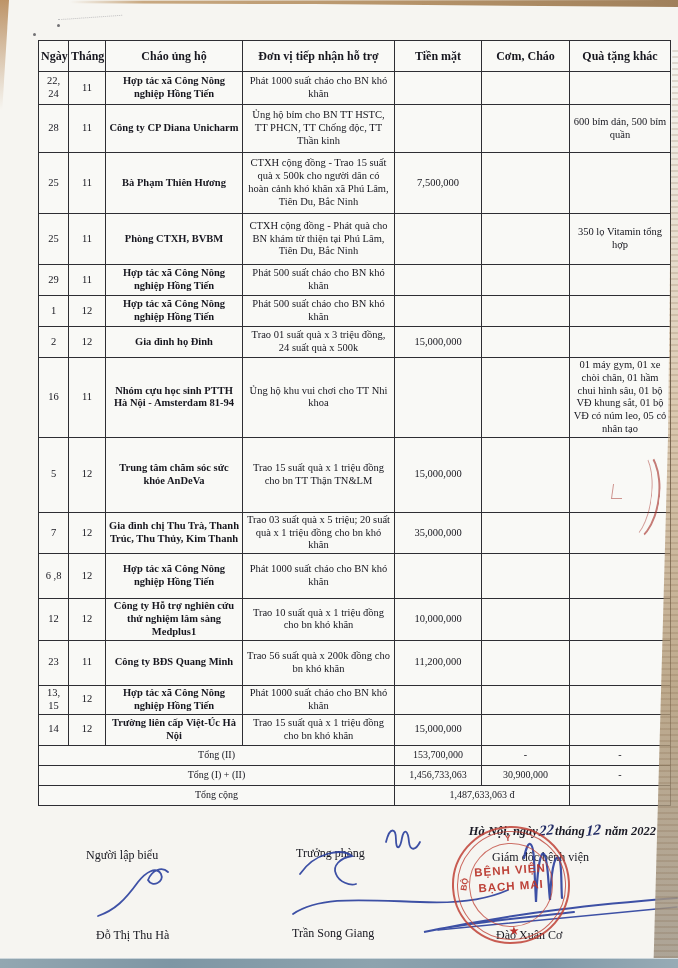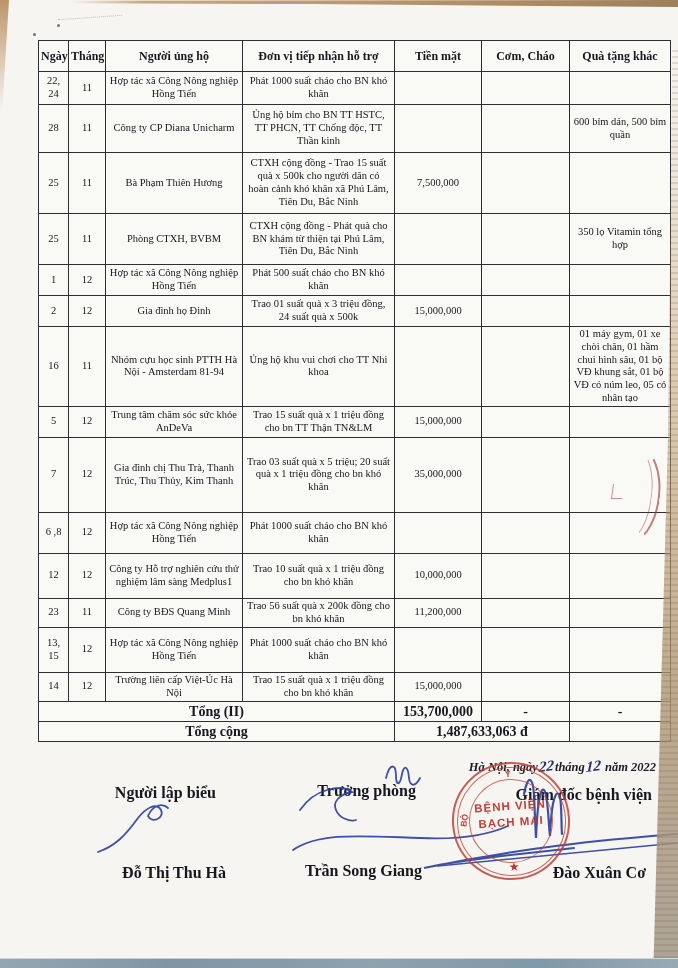--- a/index.html
+++ b/index.html
@@ -128,7 +128,7 @@
       <tr>
         <th>Ngày</th>
         <th>Tháng</th>
-        <th>Người ủng hộ</th>
+        <th>Cháo ủng hộ</th>
         <th>Đơn vị tiếp nhận hỗ trợ</th>
         <th>Tiền mặt</th>
         <th>Cơm, Cháo</th>

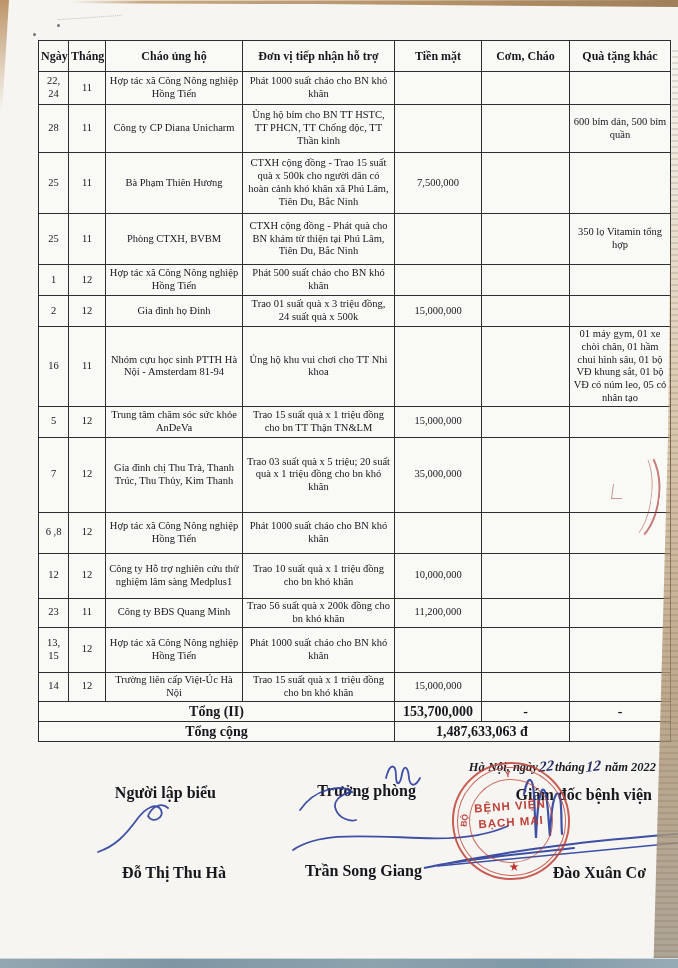--- a/index.html
+++ b/index.html
@@ -45,7 +45,7 @@
     font-size:10.5px;line-height:1.22;text-align:center;overflow:hidden;}
   table.don th{font-size:12px;font-weight:bold;height:26px;padding:2px;}
   .c-day,.c-month{font-size:11px;}
-  .c-supporter{font-size:11px;}
+  .c-supporter{font-size:11px;font-weight:bold;}
   .c-recipient{font-size:10.5px;}
   .c-cash{text-align:right;padding-right:10px;}
   .c-gifts{text-align:left;padding-left:4px;font-size:10.3px;}

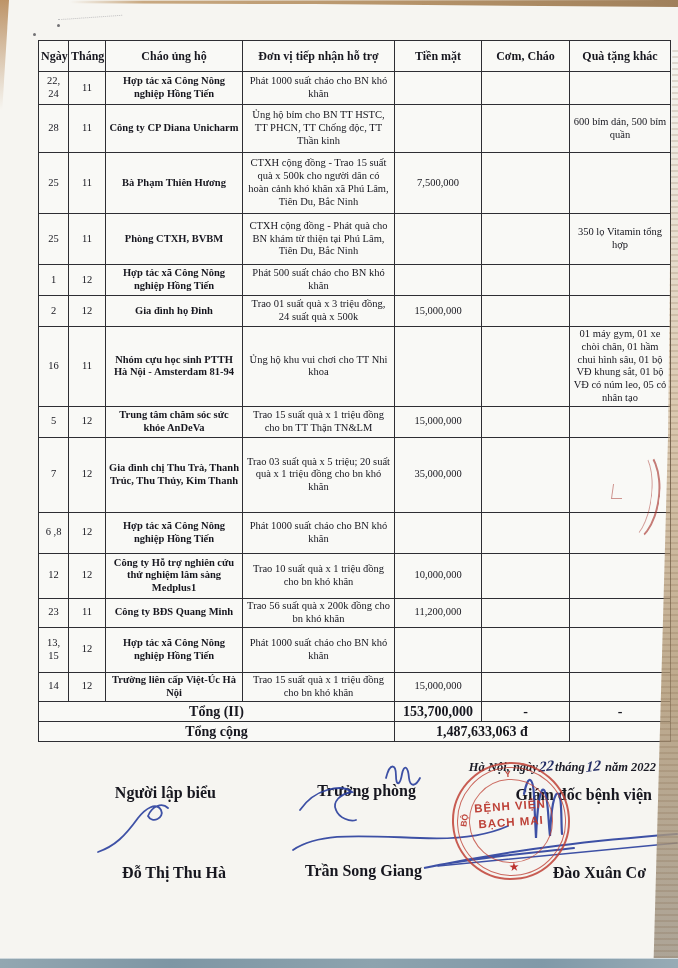--- a/index.html
+++ b/index.html
@@ -173,6 +173,15 @@
     <td class="c-gifts">350 lọ Vitamin tổng hợp</td>
   </tr>
         <tr>
+    <td class="c-day">29</td>
+    <td class="c-month">11</td>
+    <td class="c-supporter">Hợp tác xã Công Nông nghiệp Hồng Tiến</td>
+    <td class="c-recipient">Phát 500 suất cháo cho BN khó khăn</td>
+    <td class="c-cash"></td>
+    <td class="c-meals"></td>
+    <td class="c-gifts"></td>
+  </tr>
+        <tr>
     <td class="c-day">1</td>
     <td class="c-month">12</td>
     <td class="c-supporter">Hợp tác xã Công Nông nghiệp Hồng Tiến</td>

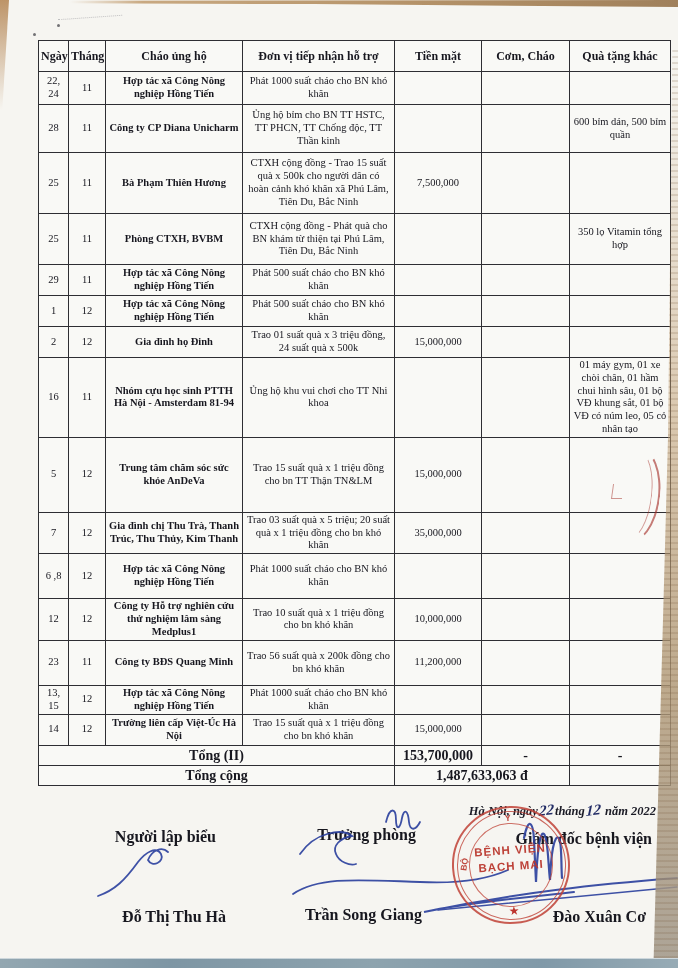--- a/index.html
+++ b/index.html
@@ -66,7 +66,7 @@
   tbody.rows tr:nth-child(15) td{height:28px}
   tbody.rows tr:nth-child(16) td{height:26px}
   tbody.rows tr:nth-child(17) td{height:28px}
-  tbody.totals td{height:17px;font-weight:bold;font-size:14px;}
+  tbody.totals td{height:17px;font-weight:normal;font-size:10px;}
   td.total-label{text-align:center;}
   td.money{text-align:right;padding-right:12px;}
   td.dashv{text-align:right;padding-right:14px;}

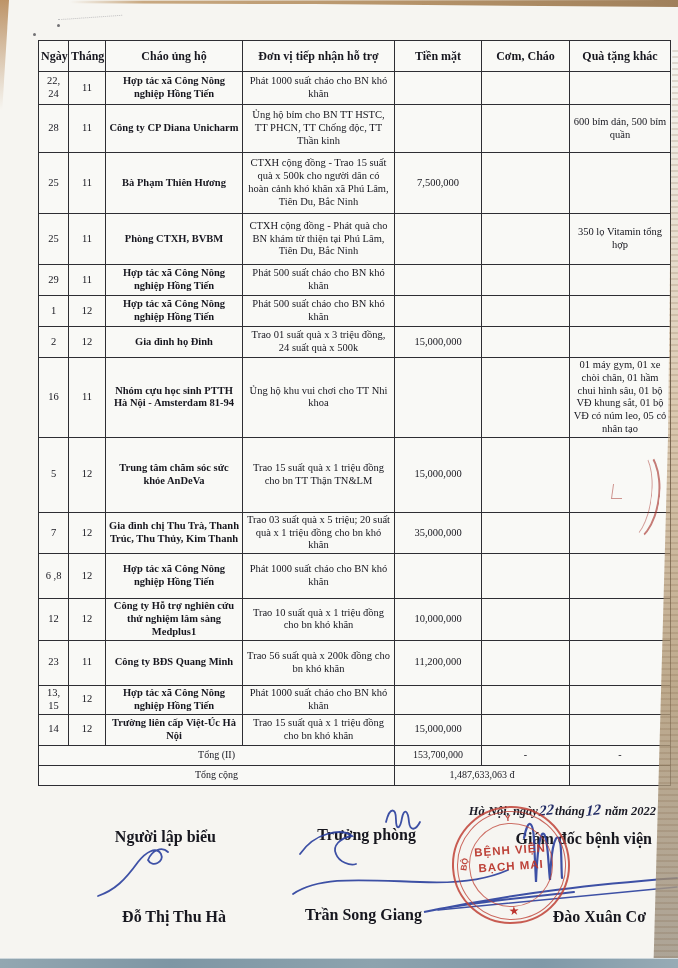--- a/index.html
+++ b/index.html
@@ -280,6 +280,12 @@
         <td class="dashv">-</td>
       </tr>
       <tr>
+        <td colspan="4" class="total-label">Tổng (I) + (II)</td>
+        <td class="money">1,456,733,063</td>
+        <td class="money">30,900,000</td>
+        <td class="dashv">-</td>
+      </tr>
+      <tr>
         <td colspan="4" class="total-label">Tổng cộng</td>
         <td colspan="2" class="grand">1,487,633,063 đ</td>
         <td></td>

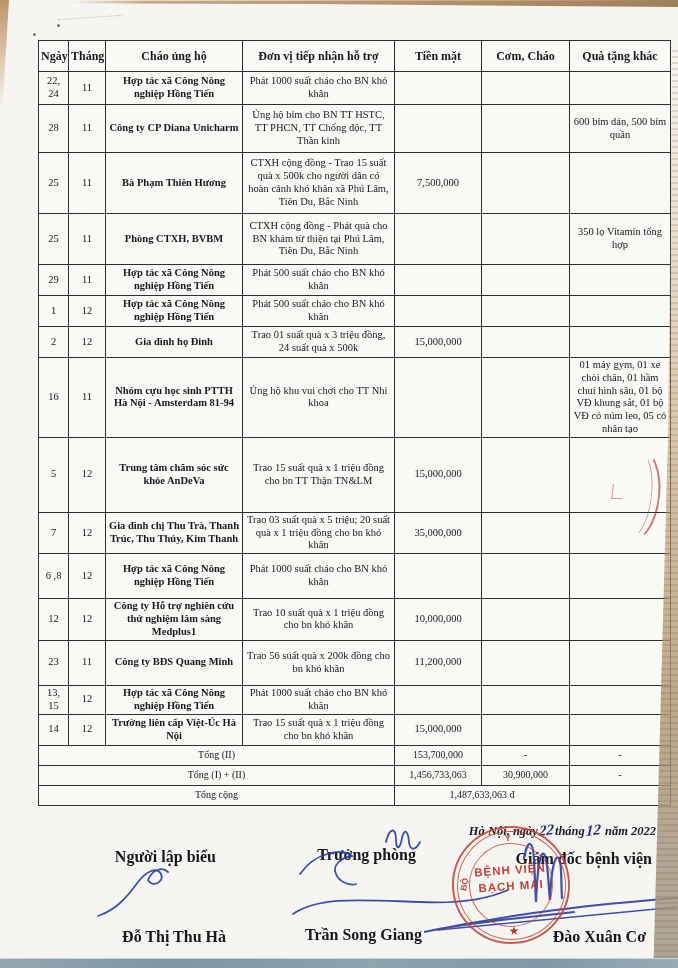--- a/index.html
+++ b/index.html
@@ -75,7 +75,7 @@
   .bottom{position:relative;height:200px;margin-top:6px;}
   .dateline{position:absolute;top:10px;right:22px;font-style:italic;font-weight:bold;font-size:12.5px;color:#1b1b26;}
   .hand{display:inline-block;font-size:15px;color:#232d66;transform:rotate(-7deg) skewX(-10deg);margin:0 1px;font-weight:bold;}
-  .sig-title,.sig-name{position:absolute;font-weight:bold;font-size:16px;text-align:right;}
+  .sig-title,.sig-name{position:absolute;font-weight:normal;font-size:12px;text-align:left;}
   .t-left{left:86px;top:36px;width:130px;}
   .t-mid{left:296px;top:34px;width:120px;}
   .t-right{left:492px;top:38px;width:160px;}

